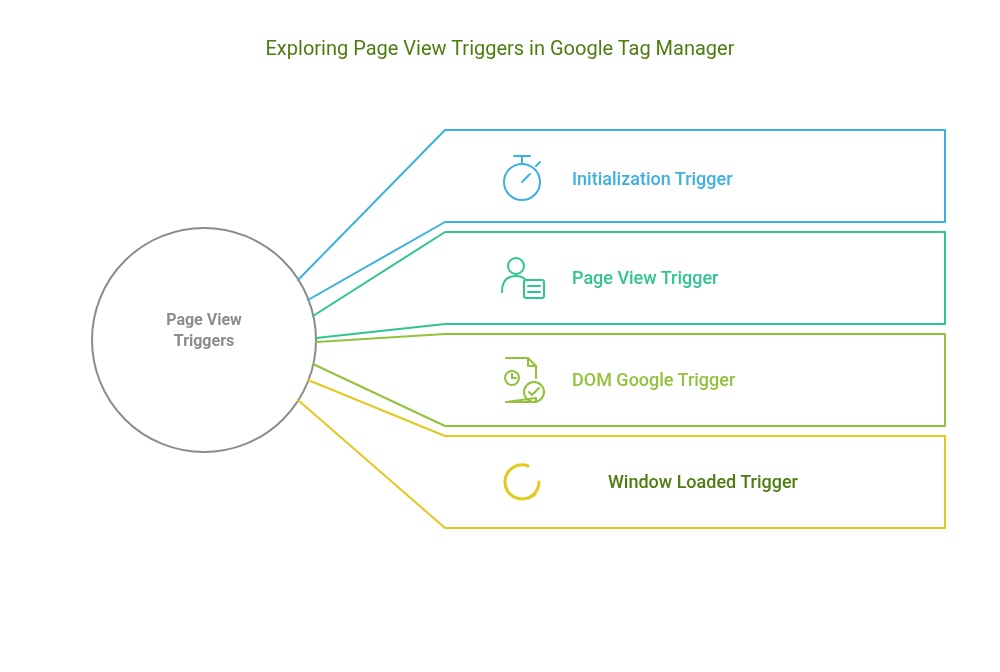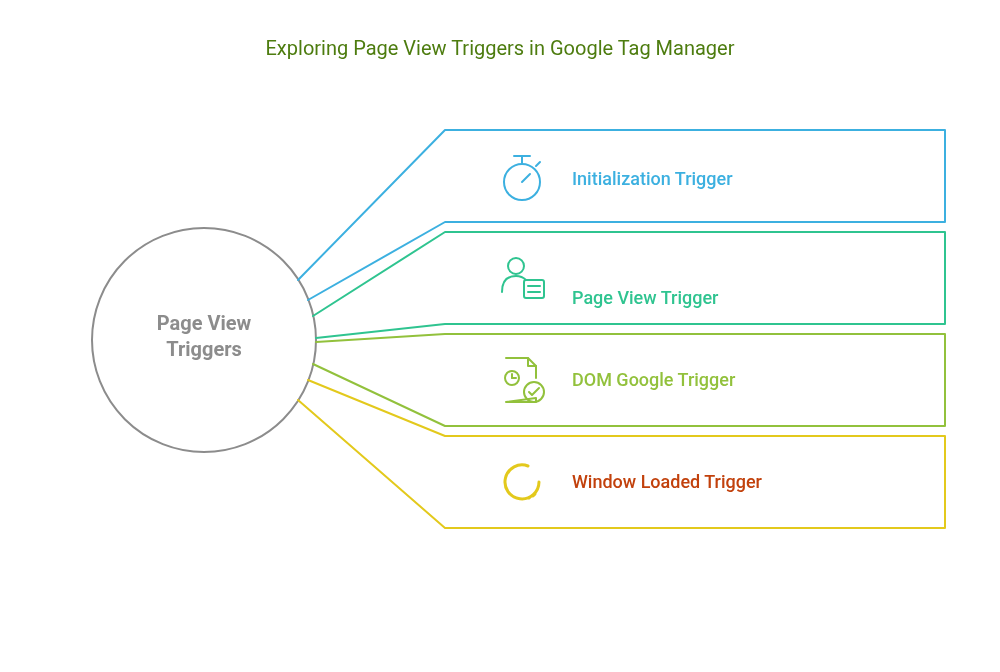--- a/index.html
+++ b/index.html
@@ -44,7 +44,7 @@
     font-weight: 500;
   }
   .row1-color { color: #3cb0e0; }
-  .row2-color { color: #2fc490; margin-top: 20px; }
+  .row2-color { color: #2fc490; }
   .row3-color { color: #92c13c; }
   .row4-color { color: #c2410c; }
 </style>

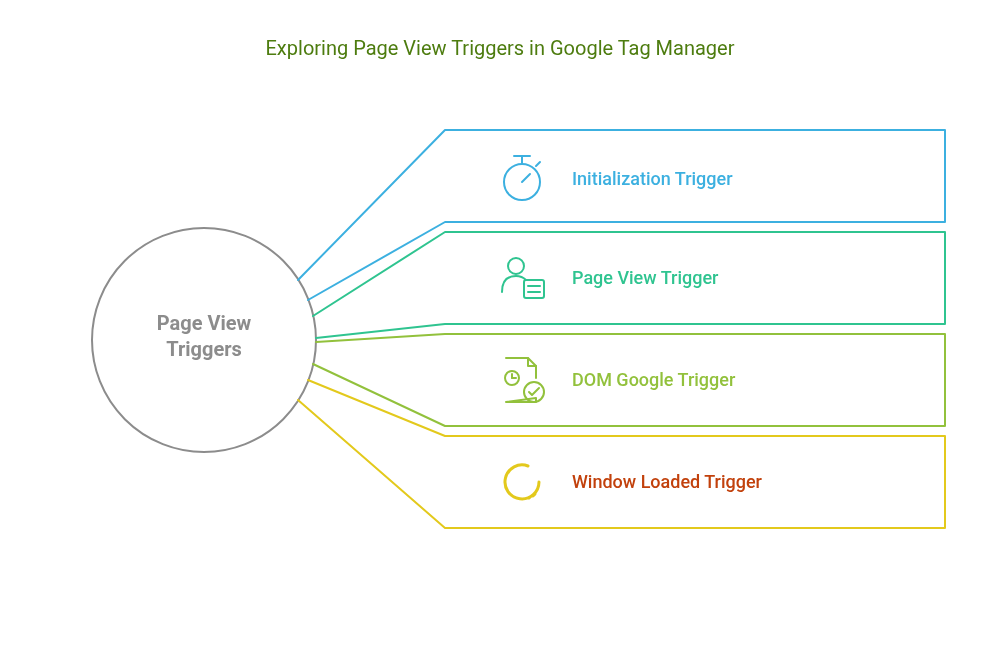--- a/index.html
+++ b/index.html
@@ -28,7 +28,7 @@
     top: 310px;
     width: 180px;
     text-align: center;
-    font-size: 20px;
+    font-size: 16px;
     font-weight: 700;
     color: #8c8c8c;
     line-height: 1.3;

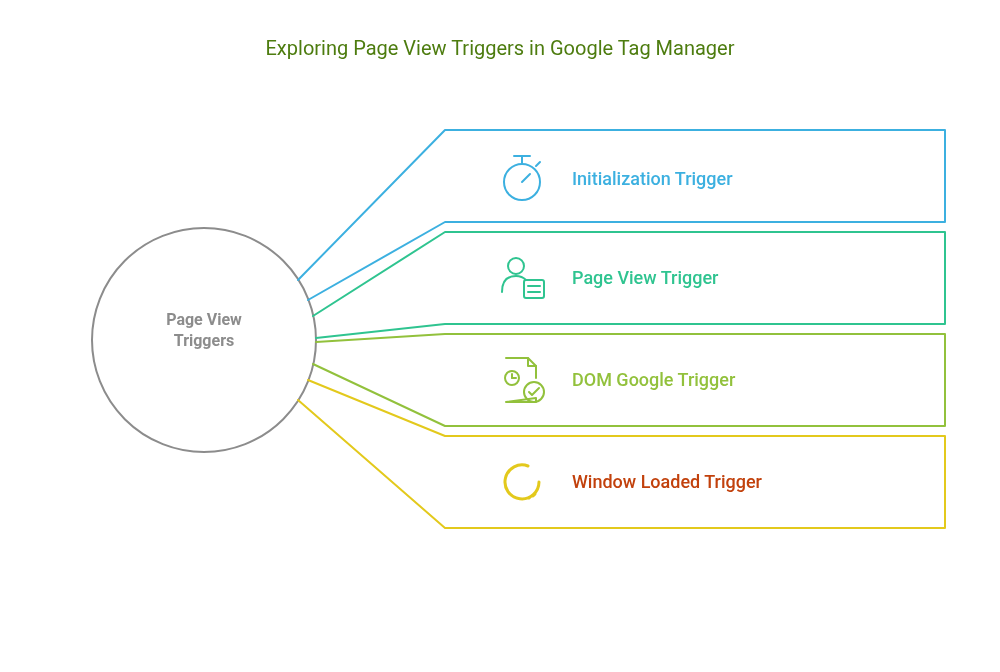--- a/index.html
+++ b/index.html
@@ -46,7 +46,7 @@
   .row1-color { color: #3cb0e0; }
   .row2-color { color: #2fc490; }
   .row3-color { color: #92c13c; }
-  .row4-color { color: #c2410c; }
+  .row4-color { color: #4d7c0f; margin-left: 36px; }
 </style>
 </head>
 <body>

